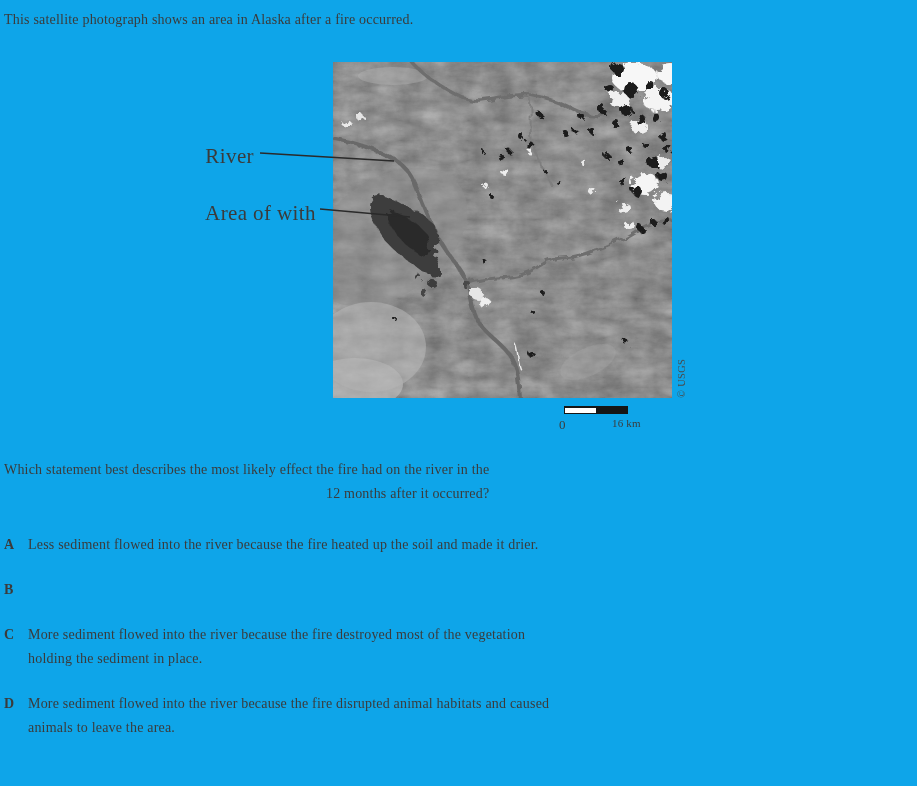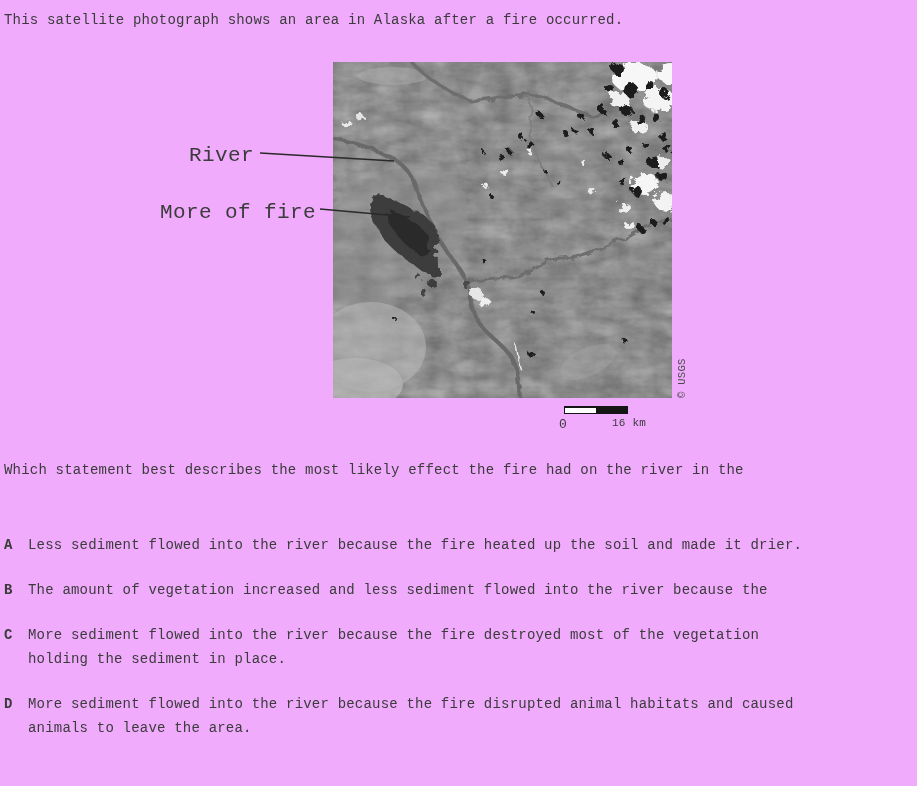--- a/index.html
+++ b/index.html
@@ -5,8 +5,8 @@
   html,body { margin:0; padding:0; background:#ffffff; }
   .page {
     position:relative; width:917px; height:786px; overflow:hidden;
-    font-family:Liberation Mono, monospace;
-    color:#3b3b3b; font-size:14px; letter-spacing:0.2px; background:#f0abfc;
+    font-family:Liberation Serif, serif;
+    color:#3b3b3b; font-size:14px; letter-spacing:0.2px; background:#0ea5e9;
   }
   .intro { position:absolute; left:4px; top:9px; line-height:22px; }
   .sat-img { position:absolute; left:333px; top:62px; }

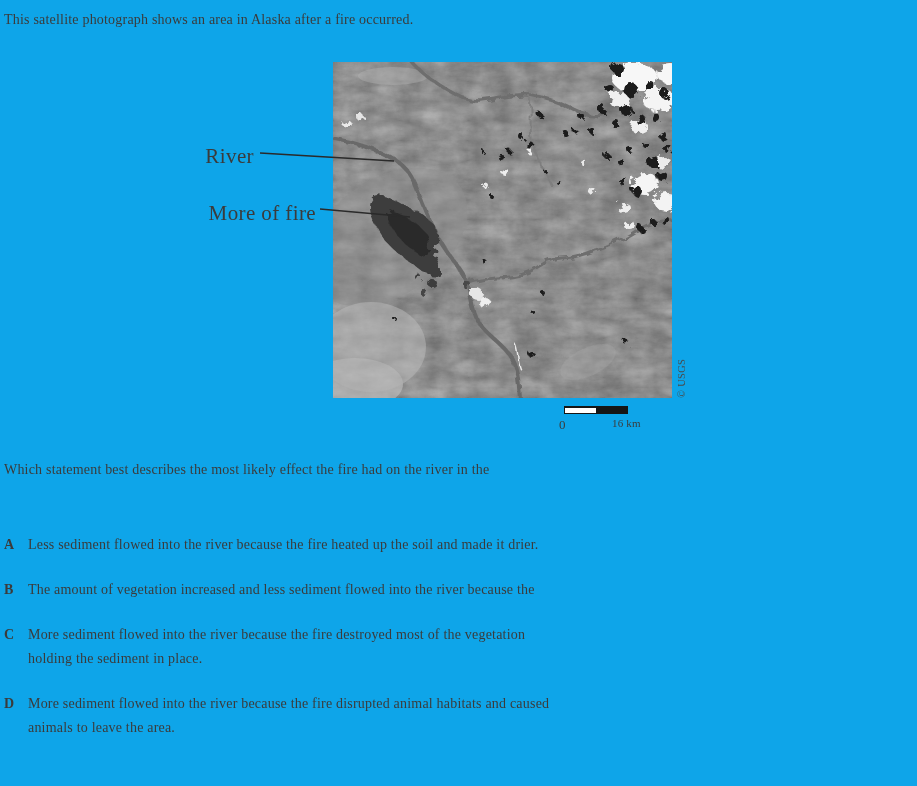--- a/index.html
+++ b/index.html
@@ -168,7 +168,7 @@
   </svg>
 
   <div class="fig-label lbl-river">River</div>
-  <div class="fig-label lbl-fire">More of fire</div>
+  <div class="fig-label lbl-fire">Area of with</div>
   <svg class="leaders" width="160" height="80" viewBox="0 0 160 80">
     <line x1="5" y1="8" x2="139" y2="16" stroke="#2a2a2a" stroke-width="1.3"></line>
     <line x1="65" y1="64" x2="155" y2="72" stroke="#2a2a2a" stroke-width="1.3"></line>

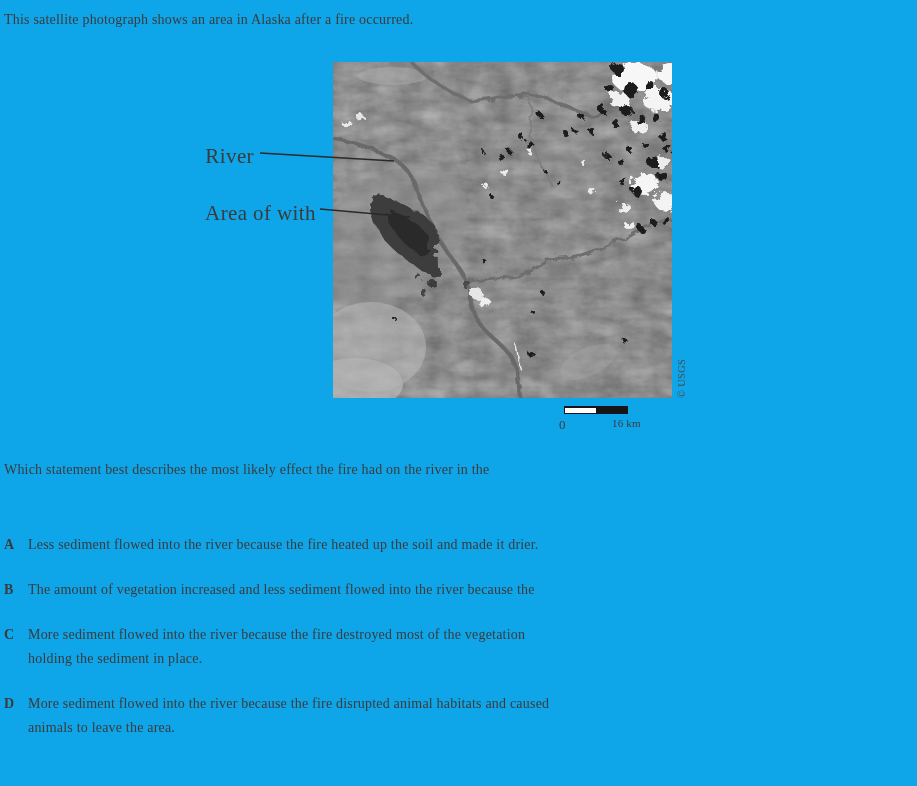--- a/index.html
+++ b/index.html
@@ -184,6 +184,7 @@
 
   <div class="question">
     <div>Which statement best describes the most likely effect the fire had on the river in the</div>
+    <div>12 months after it occurred?</div>
   </div>
 
   <div class="options">

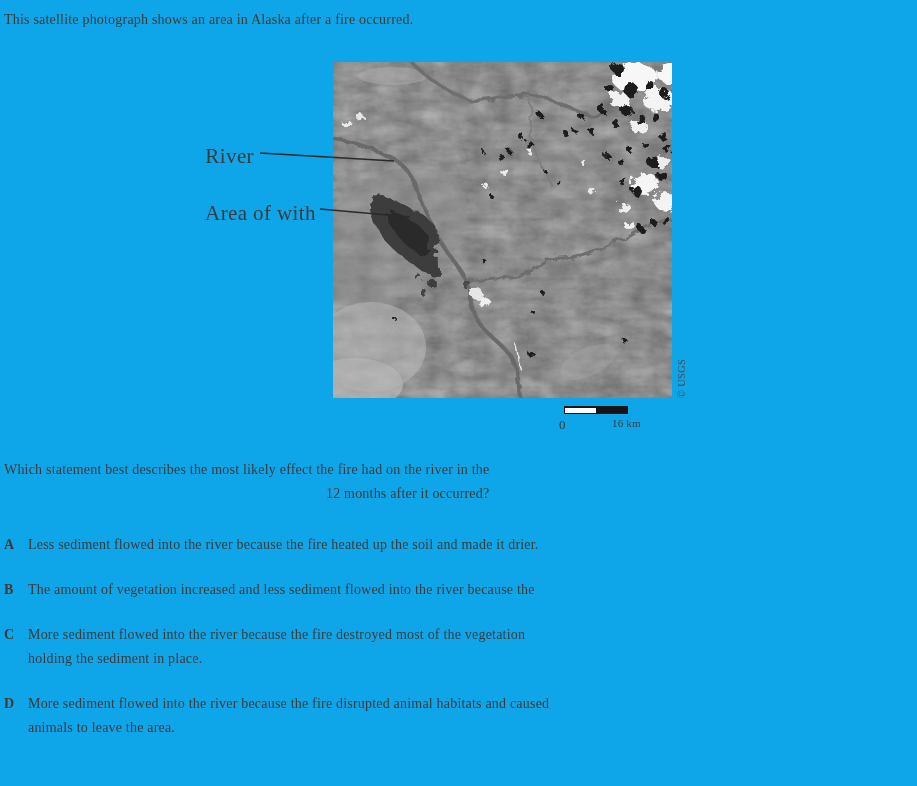--- a/index.html
+++ b/index.html
@@ -197,7 +197,6 @@
     <div class="option">
       <span class="letter">B</span>
       <span class="opt-text">
-        <span class="line">The amount of vegetation increased and less sediment flowed into the river because the</span>
       </span>
     </div>
     <div class="option">

